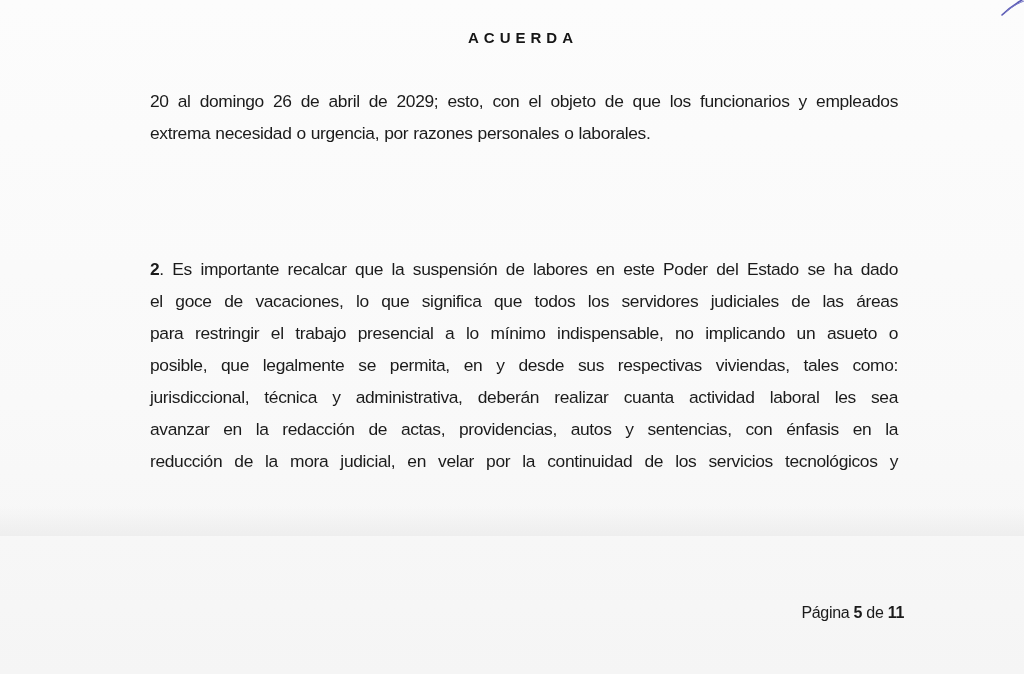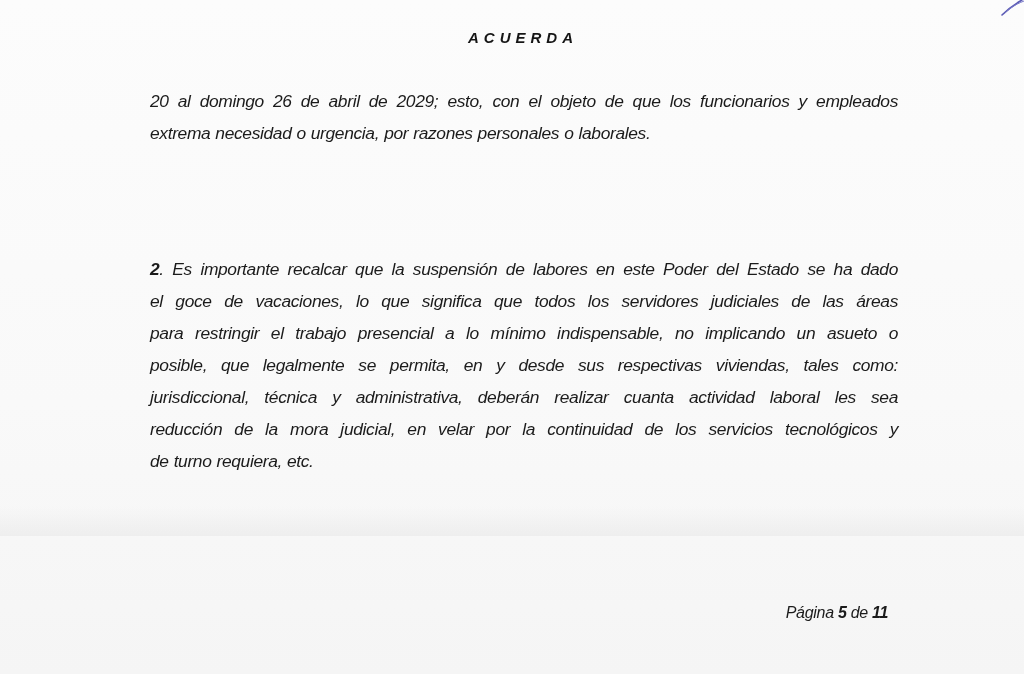--- a/index.html
+++ b/index.html
@@ -19,7 +19,7 @@
     .page {
       position: absolute;
       left: 0; top: 0;
-      width: 1024px; height: 536px; font-style: italic;
+      width: 1024px; height: 536px;
     }
     .heading {
       position: absolute;

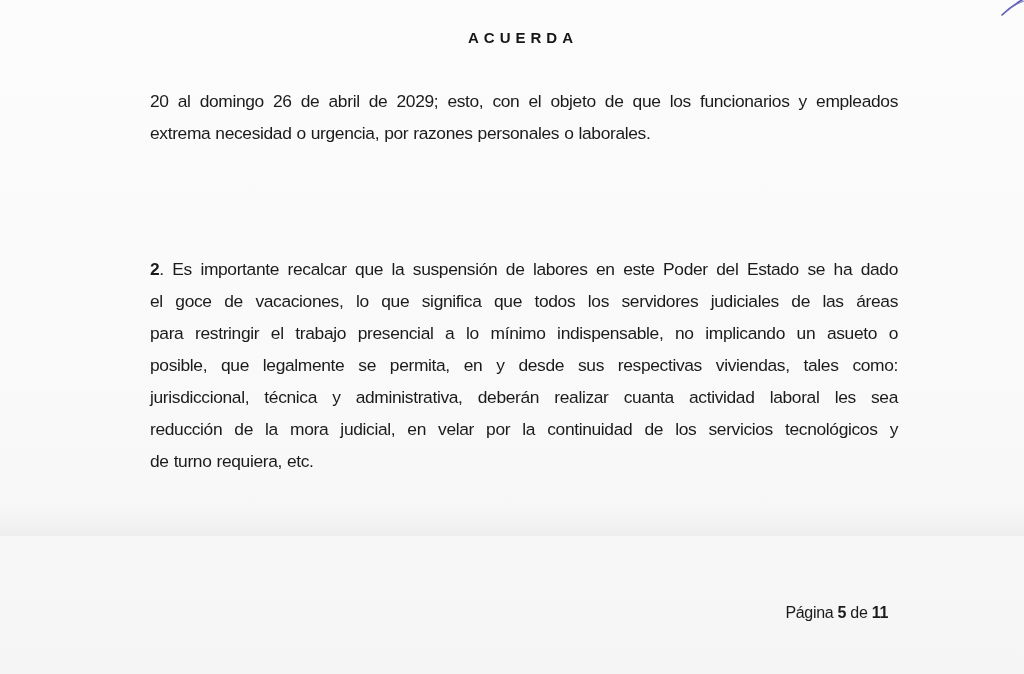--- a/index.html
+++ b/index.html
@@ -98,6 +98,7 @@
     <span class="ln">para restringir el trabajo presencial a lo mínimo indispensable, no implicando un asueto o</span>
     <span class="ln">posible, que legalmente se permita, en y desde sus respectivas viviendas, tales como:</span>
     <span class="ln">jurisdiccional, técnica y administrativa, deberán realizar cuanta actividad laboral les sea</span>
+    <span class="ln">avanzar en la redacción de actas, providencias, autos y sentencias, con énfasis en la</span>
     <span class="ln">reducción de la mora judicial, en velar por la continuidad de los servicios tecnológicos y</span>
     <span class="ln last">de turno requiera, etc.</span>
   </div>

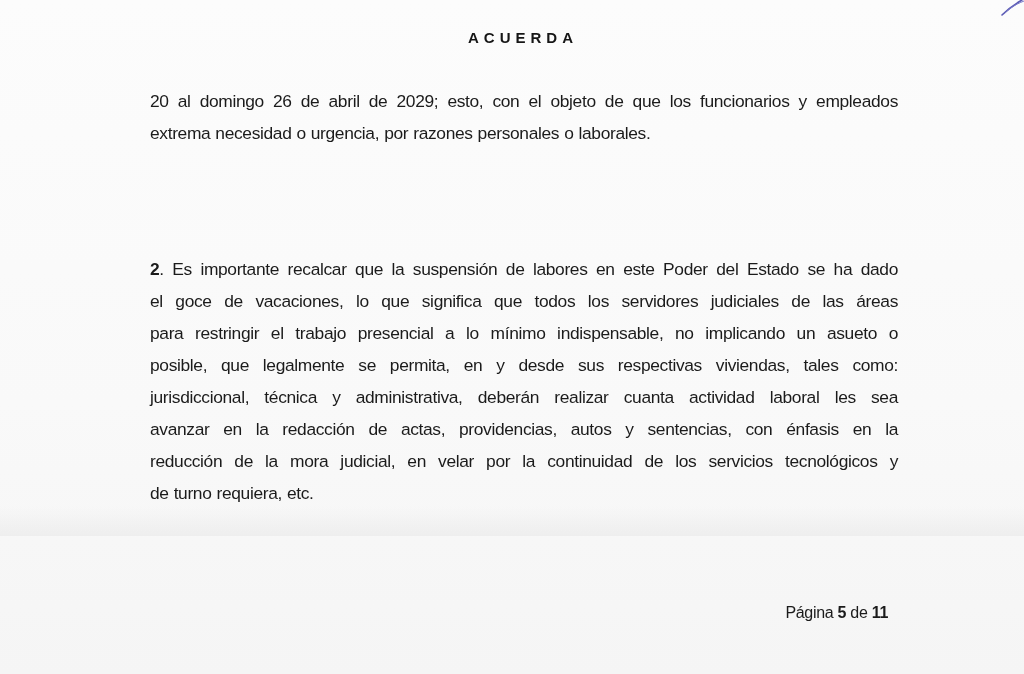--- a/index.html
+++ b/index.html
@@ -100,7 +100,6 @@
     <span class="ln">jurisdiccional, técnica y administrativa, deberán realizar cuanta actividad laboral les sea</span>
     <span class="ln">avanzar en la redacción de actas, providencias, autos y sentencias, con énfasis en la</span>
     <span class="ln">reducción de la mora judicial, en velar por la continuidad de los servicios tecnológicos y</span>
-    <span class="ln last">de turno requiera, etc.</span>
   </div>
 
   <div class="footer"><span>Página </span><b>5</b><span> de </span><b>11</b></div>

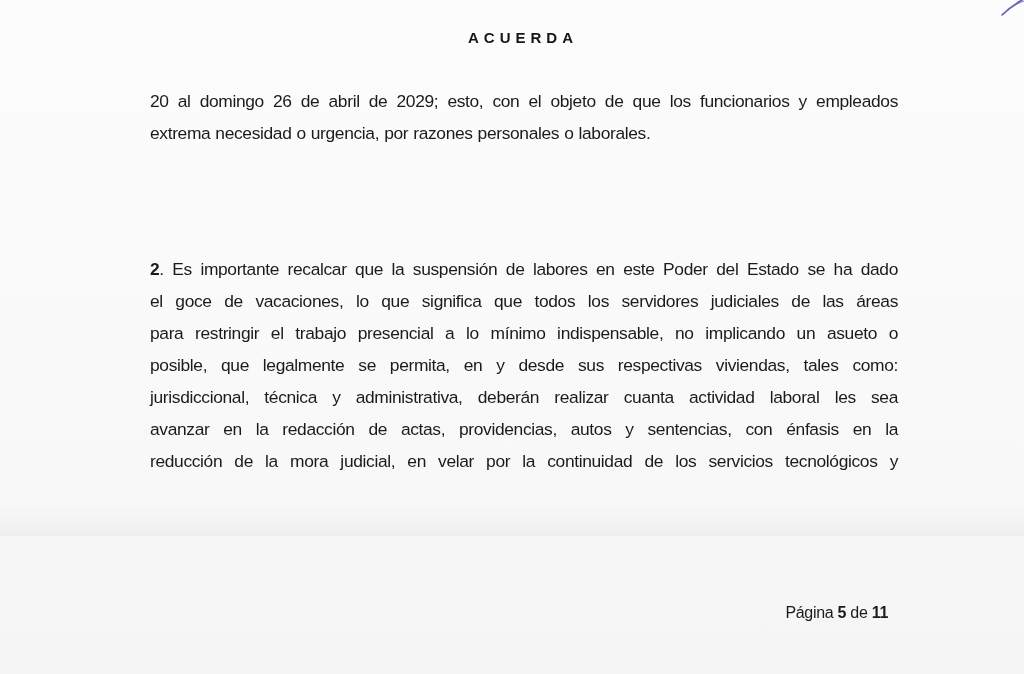--- a/index.html
+++ b/index.html
@@ -54,7 +54,7 @@
     #para2 { top: 253px; }
     .footer {
       position: absolute;
-      right: 136px;
+      right: 120px;
       top: 604px;
       font-size: 16px;
       letter-spacing: -0.3px;

